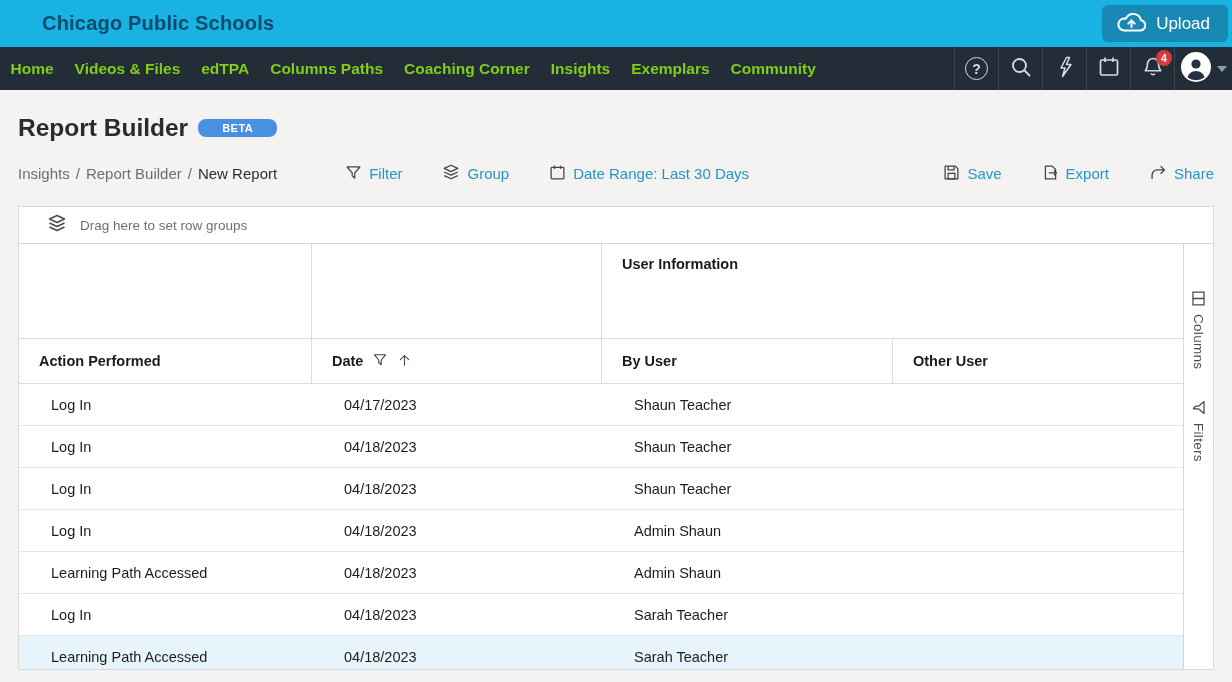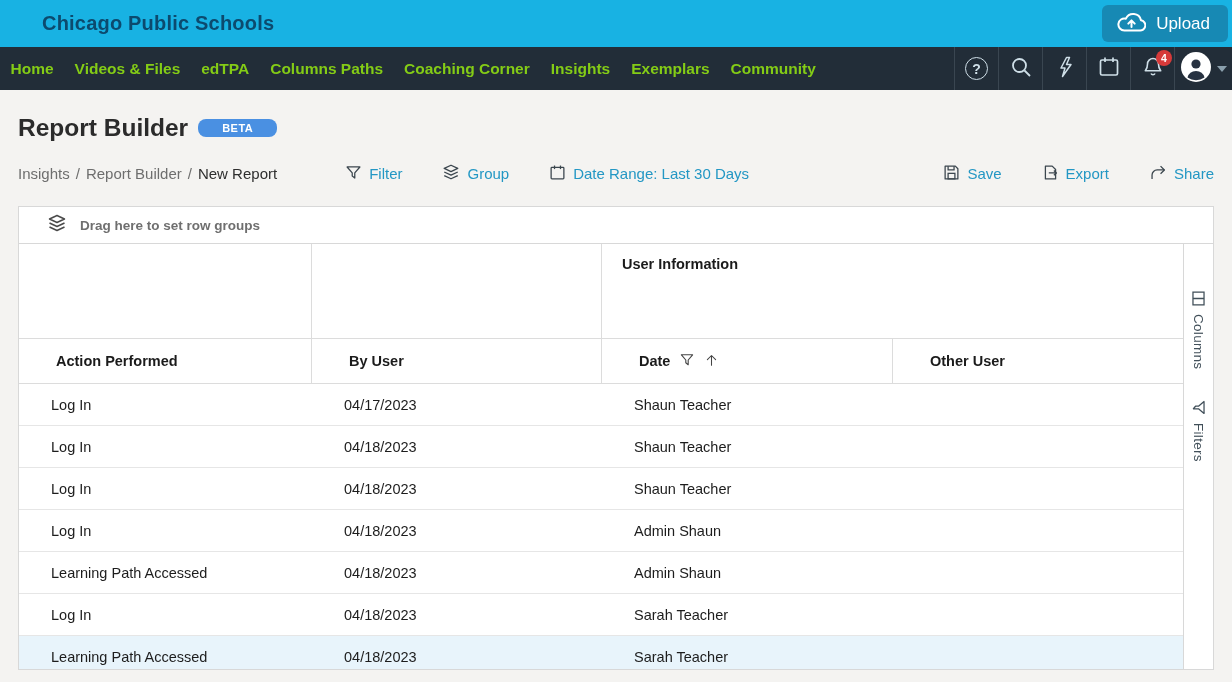--- a/index.html
+++ b/index.html
@@ -48,7 +48,7 @@
 
   
   .grid-wrap { margin-top:22px; background:#fff; border:1px solid #d8d8d8; height:464px; display:flex; flex-direction:column; overflow:hidden; }
-  .drag-row { height:37px; border-bottom:1px solid #d8d8d8; display:flex; align-items:center; padding-left:28px; gap:13px; flex:none;font-weight:bold; }
+  .drag-row { height:37px; border-bottom:1px solid #d8d8d8; display:flex; align-items:center; padding-left:28px; gap:13px; flex:none; }
   .drag-row svg { stroke:#4a4a4a; fill:none; stroke-width:1.5; }
   .drag-hint { color:#6f6f6f; font-size:13.5px; }
 

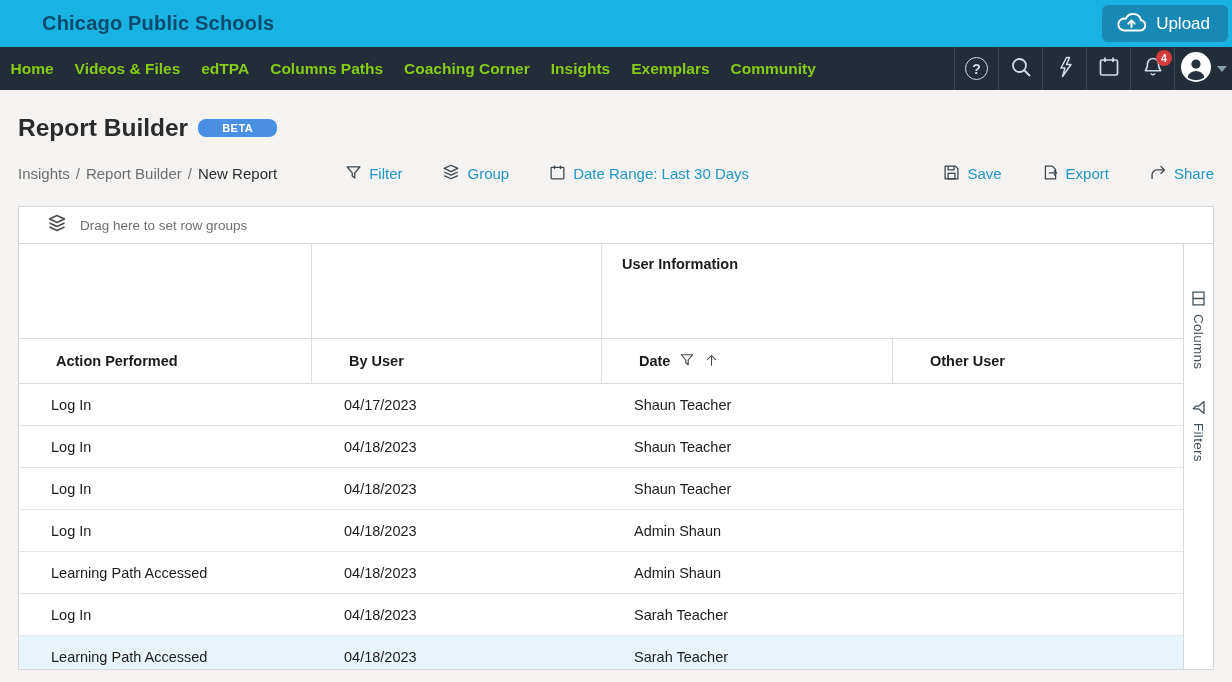--- a/index.html
+++ b/index.html
@@ -60,7 +60,7 @@
   .group-cell-label { border-right:none; padding:12px 0 0 20px; font-weight:bold; font-size:14.5px; color:#1b1b1b; }
 
   .header-row { height:45px; display:grid; grid-template-columns:293px 290px 291px 1fr; border-bottom:1px solid #dcdcdc; flex:none; }
-  .header-cell { display:flex; align-items:center; padding-left:37px; font-weight:bold; font-size:14.5px; color:#1b1b1b; border-right:1px solid #dcdcdc; gap:9px; }
+  .header-cell { display:flex; align-items:center; padding-left:20px; font-weight:bold; font-size:14.5px; color:#1b1b1b; border-right:1px solid #dcdcdc; gap:9px; }
   .header-cell:last-child { border-right:none; }
   .header-cell svg { stroke:#444; fill:none; stroke-width:1.4; }
 

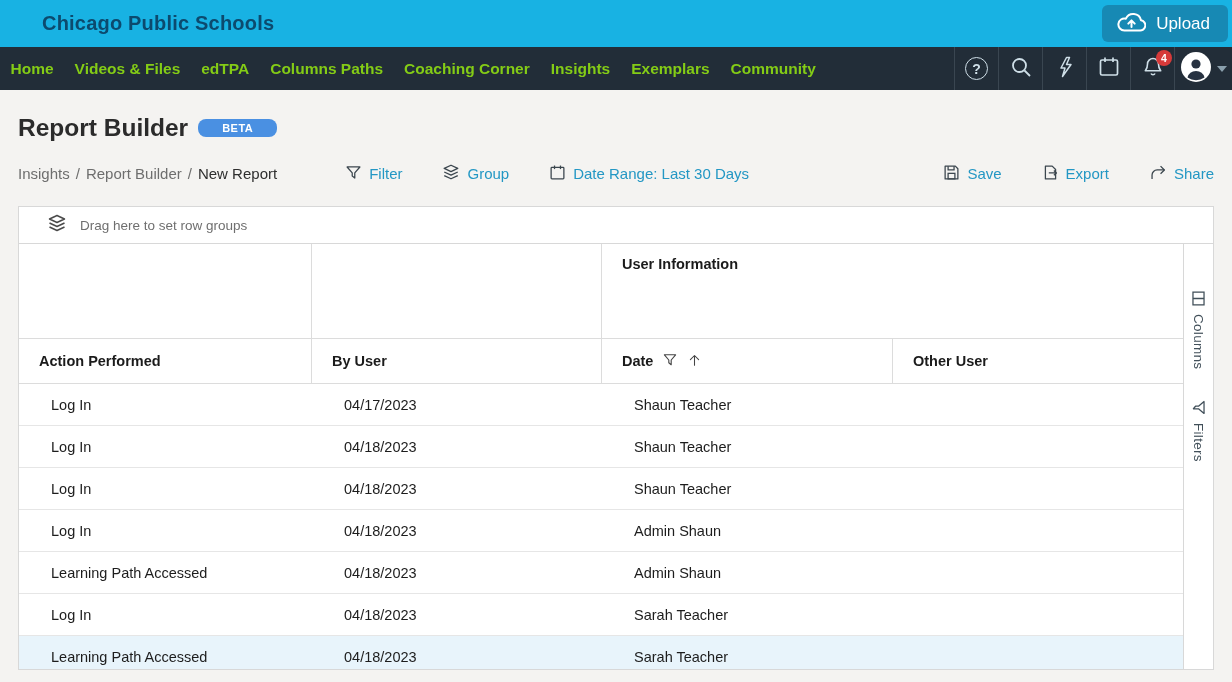--- a/index.html
+++ b/index.html
@@ -257,9 +257,6 @@
             <span>Action Performed</span>
           </div>
           <div class="header-cell">
-            <span>By User</span>
-          </div>
-          <div class="header-cell">
             <span>Date</span>
             <span>
               <svg width="16" height="16" viewBox="0 0 20 20">
@@ -273,6 +270,9 @@
             </span>
           </div>
           <div class="header-cell">
+            <span>By User</span>
+          </div>
+          <div class="header-cell">
             <span>Other User</span>
           </div>
         </div>

